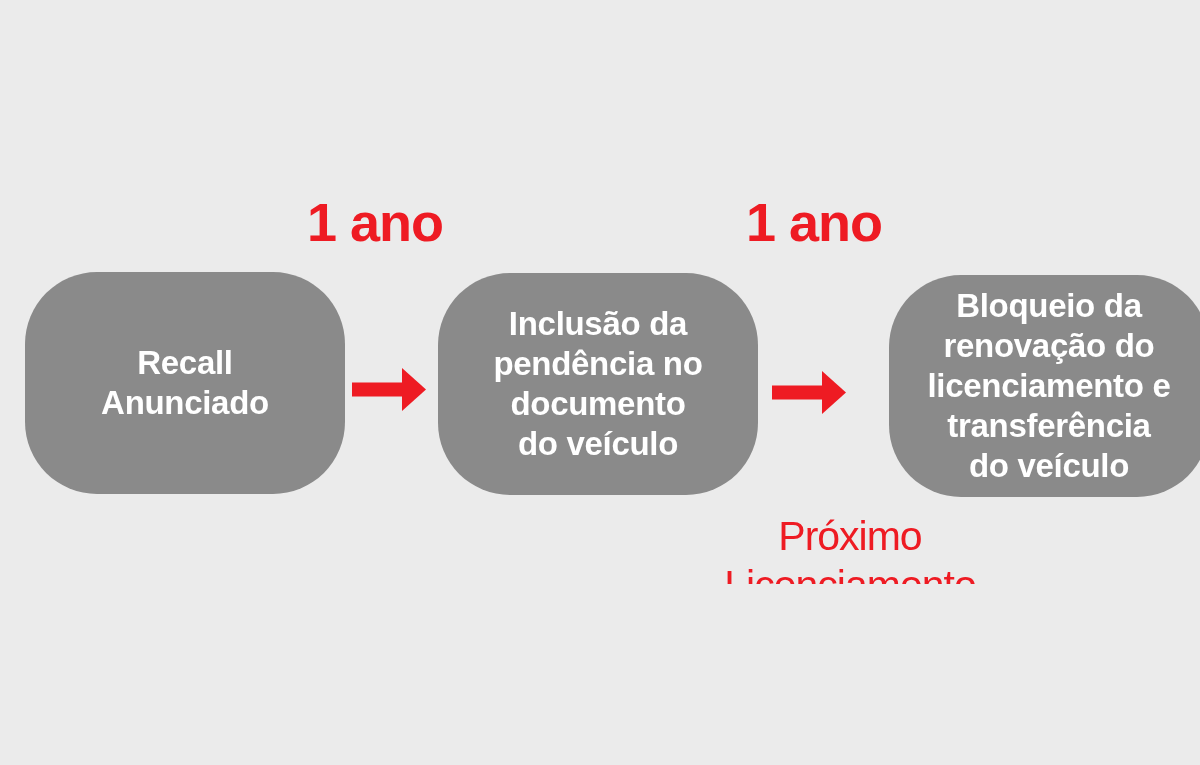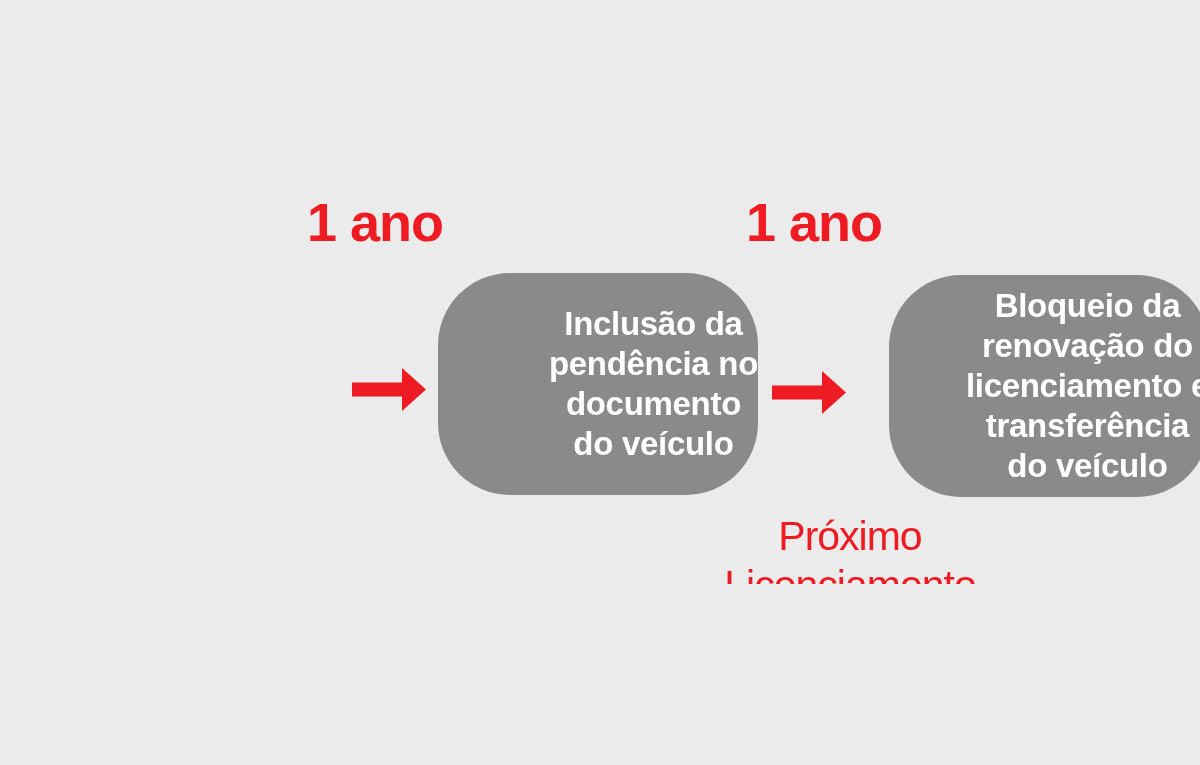--- a/index.html
+++ b/index.html
@@ -27,7 +27,7 @@
     border-radius: 72px;
     display: flex;
     align-items: center;
-    justify-content: flex-end;
+    justify-content: center;
   }
   .node .node-label {
     text-align: center;

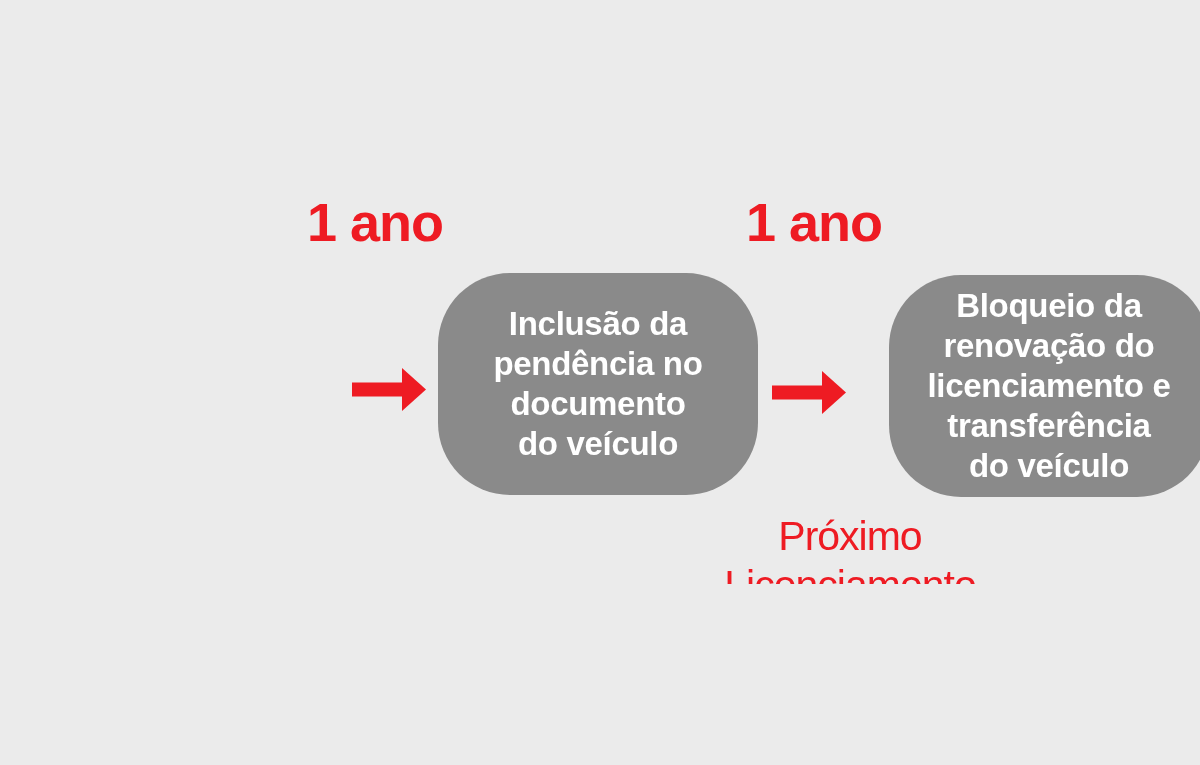--- a/index.html
+++ b/index.html
@@ -81,6 +81,10 @@
 
   <div class="year-label" id="year-2">1 ano</div>
 
+  <div class="node" id="node-1">
+    <div class="node-label">Recall
+Anunciado</div>
+  </div>
 
   <svg class="arrow" id="arrow-1" width="74" height="43" viewBox="0 0 74 43">
     <rect x="0" y="14.5" width="50" height="14"></rect>

